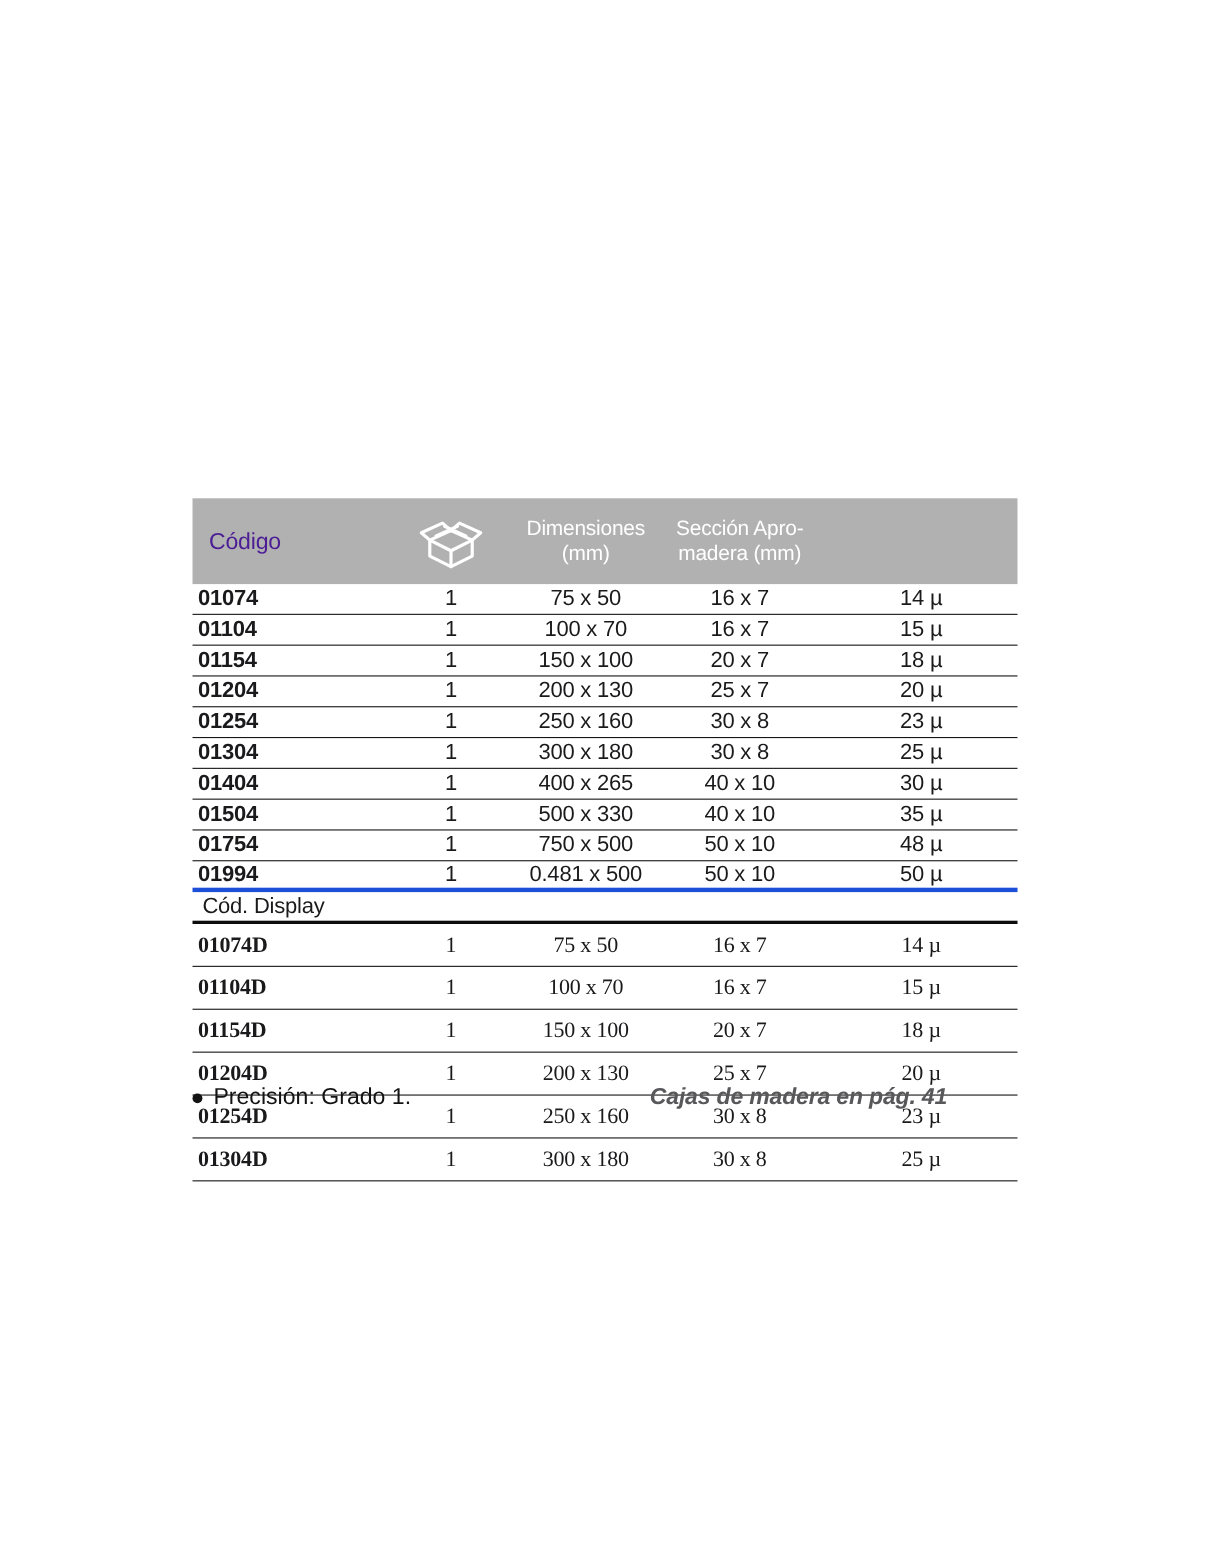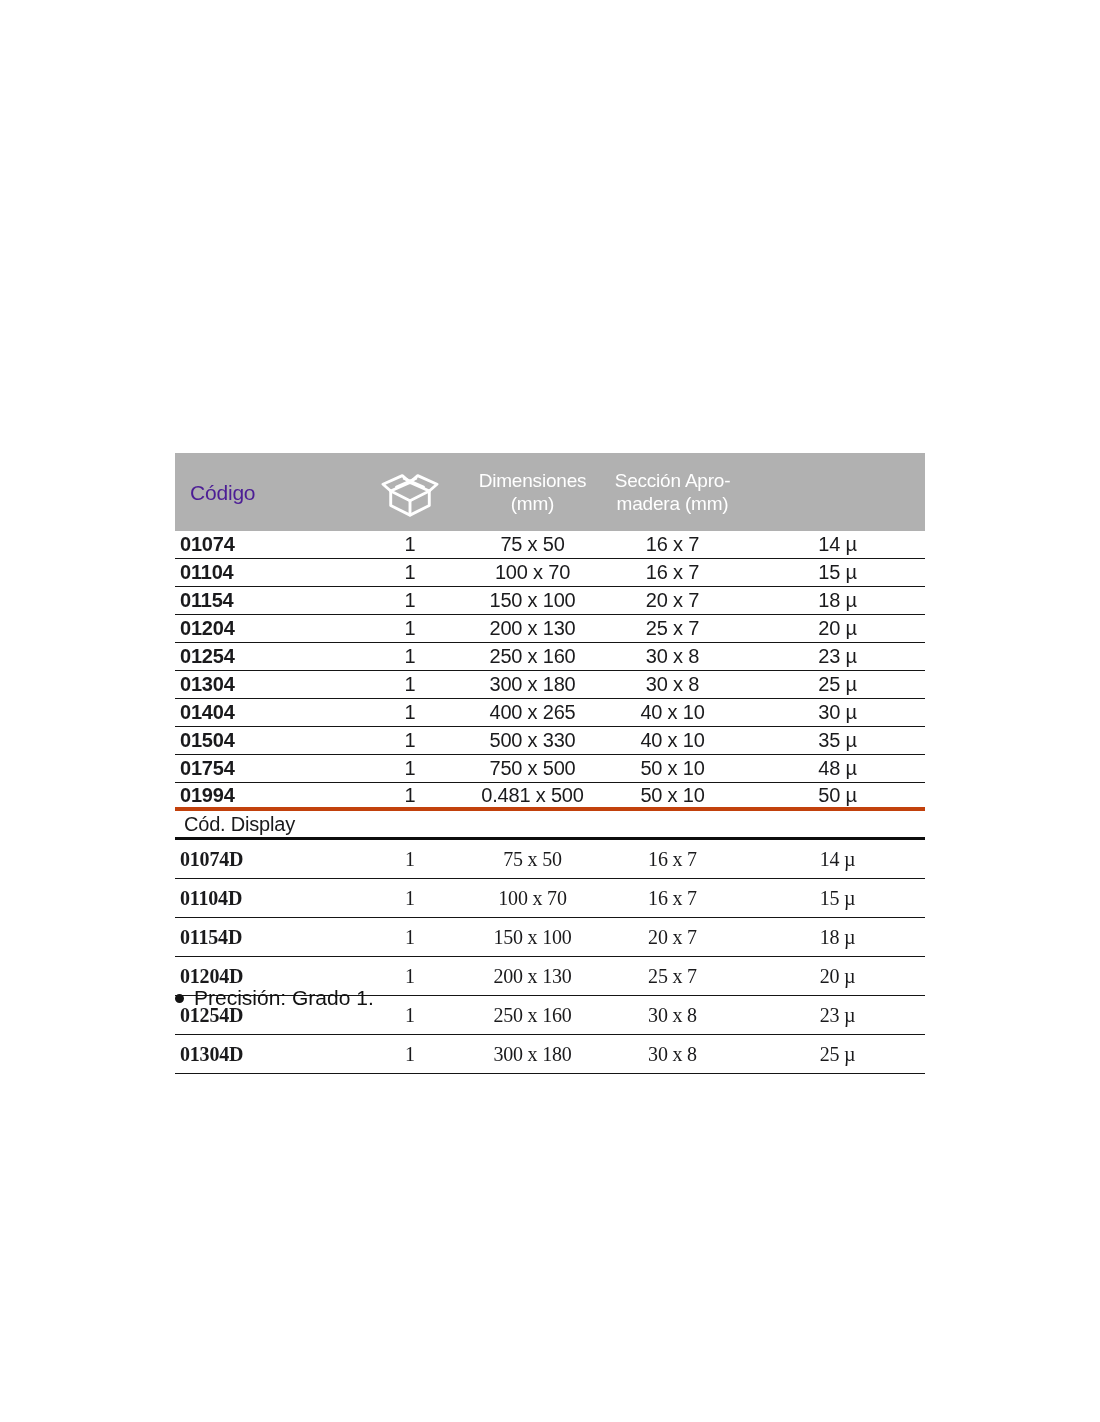--- a/index.html
+++ b/index.html
@@ -55,7 +55,7 @@
     font-size:20px;
   }
   .trow.short{height:39px;font-family:Liberation Serif, serif;}
-  .trow.thick4{border-bottom:4px solid #c2410c;}
+  .trow.thick4{border-bottom:4px solid #1d4ed8;}
   .trow.thick3{border-bottom:3px solid #0d0d0d;}
   .label-row{
     grid-template-columns:750px;

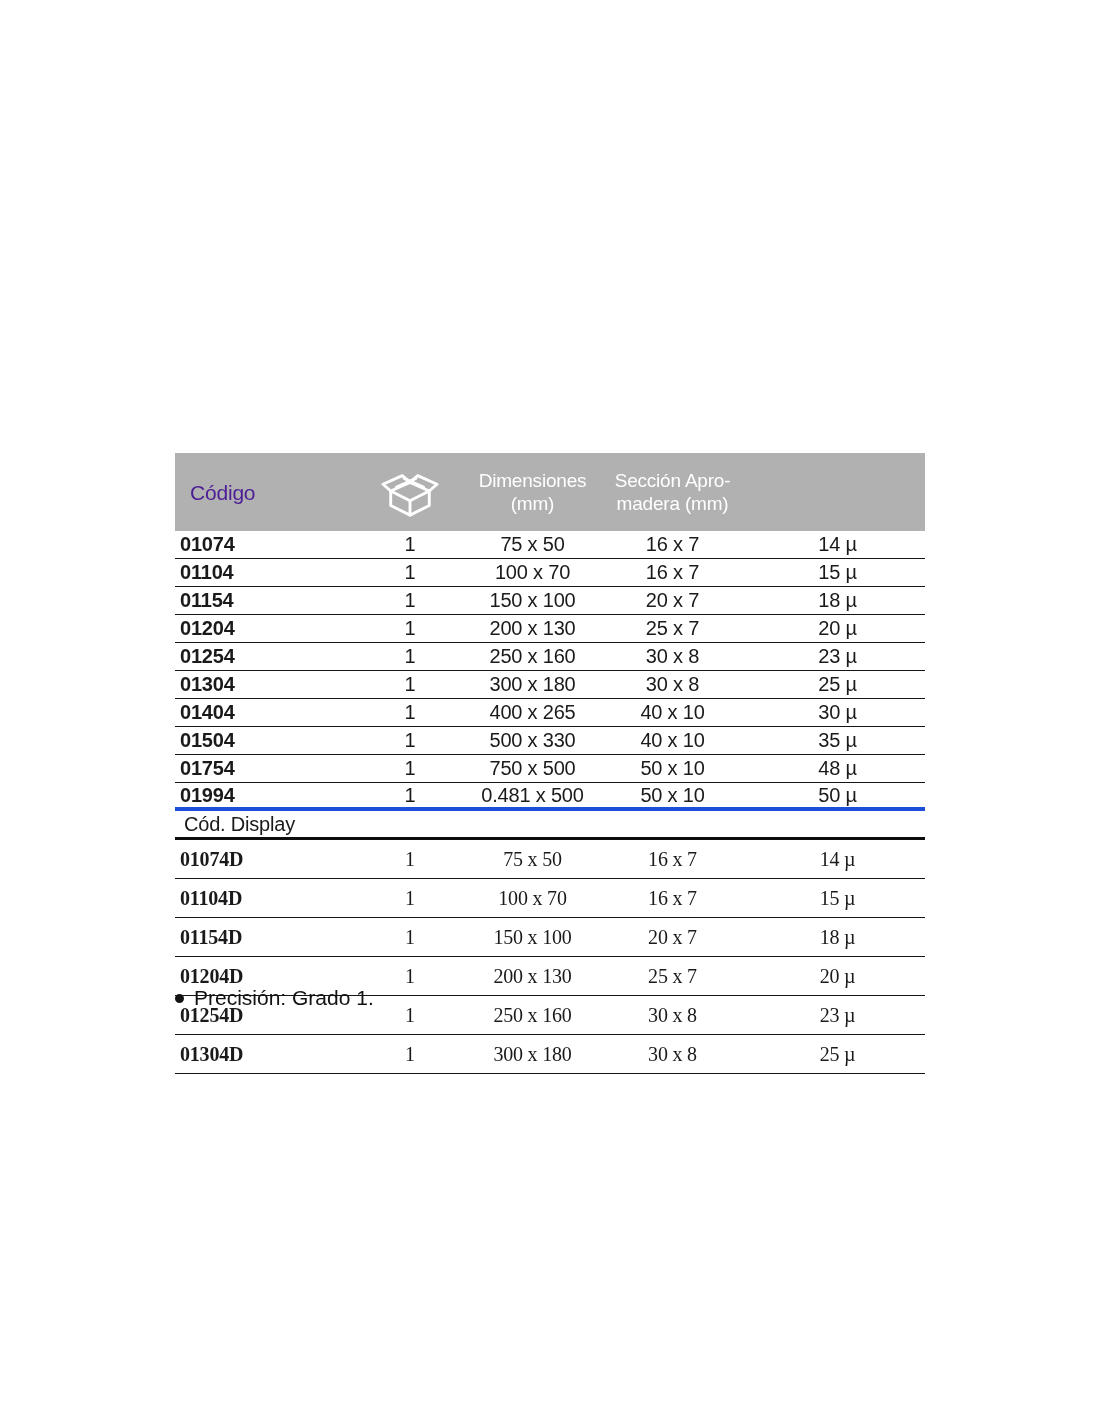--- a/index.html
+++ b/index.html
@@ -228,6 +228,7 @@
       <span class="dot"></span>
       <span>Precisión: Grado 1.</span>
     </div>
+    <div class="note">Cajas de madera en pág. 41</div>
   </div>
 
 </div>

